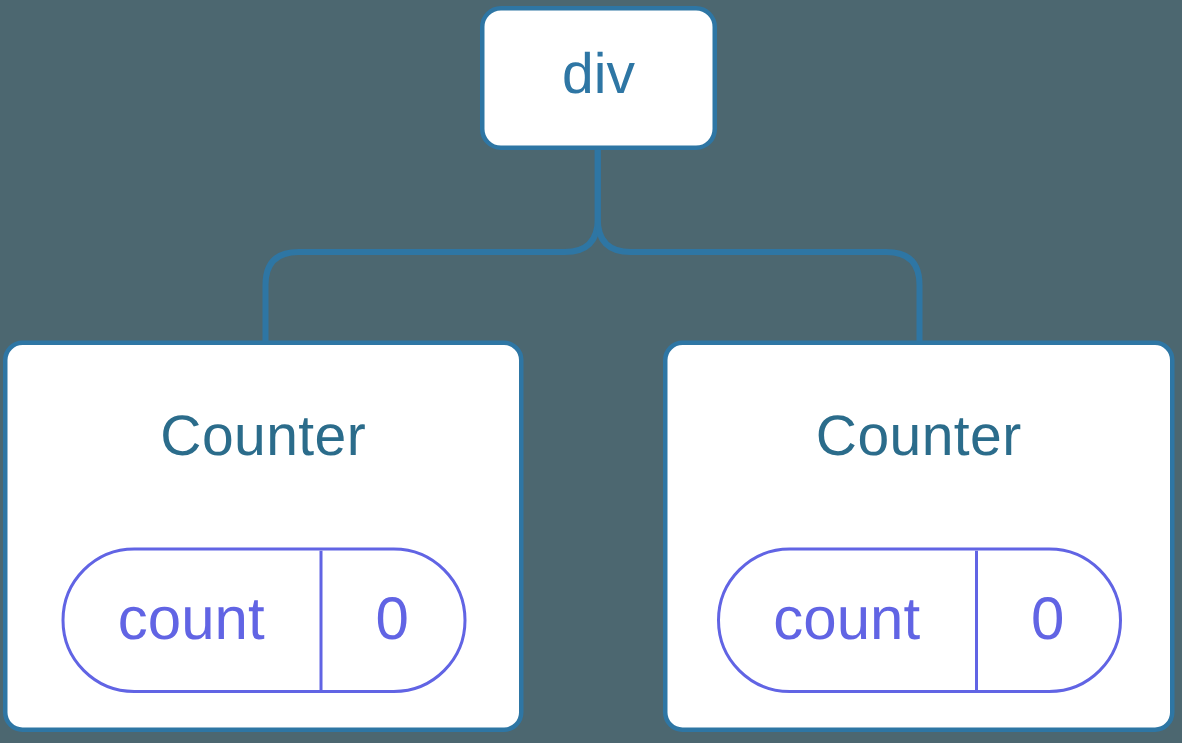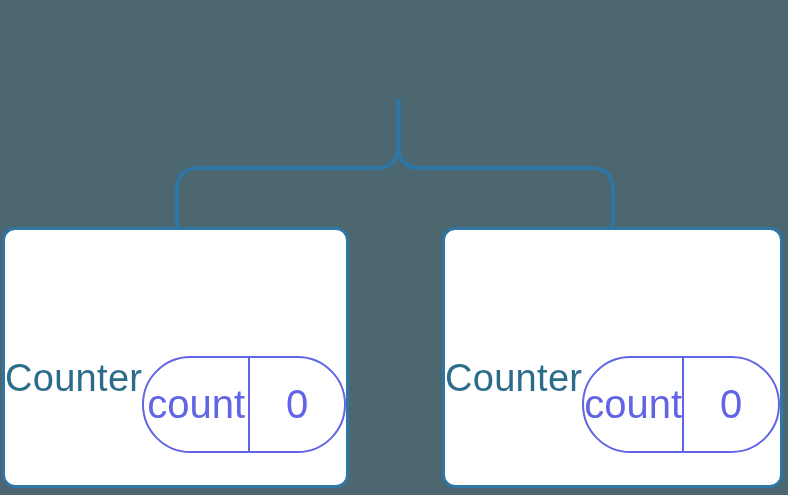--- a/index.html
+++ b/index.html
@@ -113,6 +113,9 @@
     <path d="M398.5 98 V146 Q398.5 168 420.5 168 H591 Q613 168 613 190 V232"></path>
   </svg>
 
+  <div class="root-node">
+    <span class="root-label">div</span>
+  </div>
 
   <div class="card card-left">
     <div class="card-title">Counter</div>

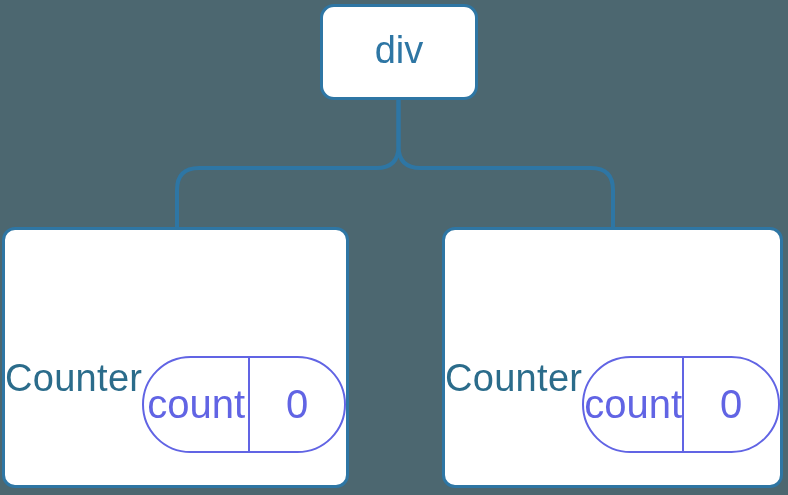--- a/index.html
+++ b/index.html
@@ -62,6 +62,7 @@
     border: 3.5px solid var(--node-border);
     border-radius: 13px;
     display: flex;
+    flex-direction: column;
     align-items: center;
     padding-top: 40px;
   }

